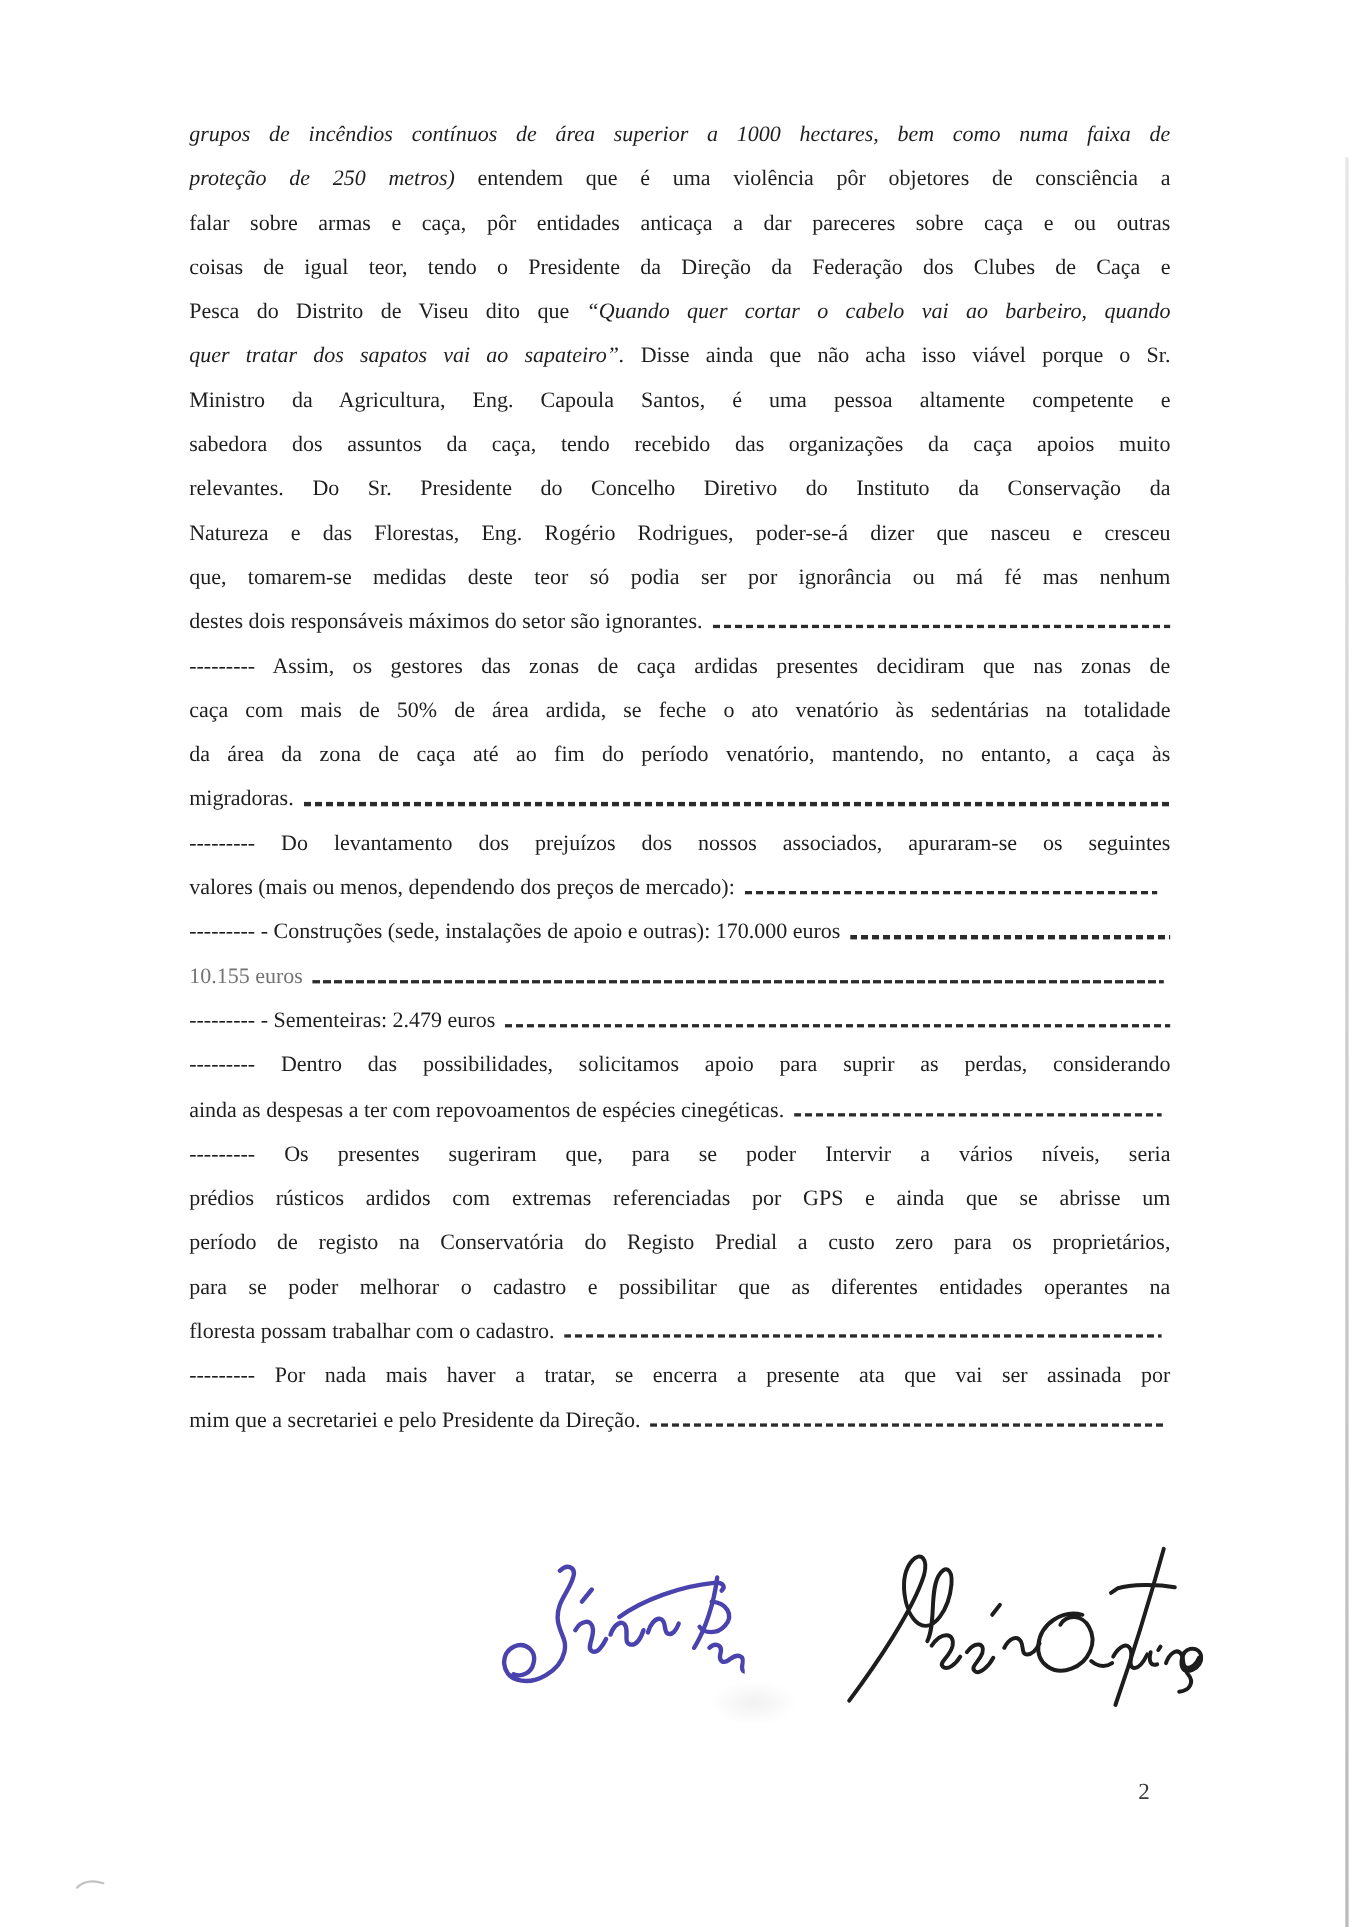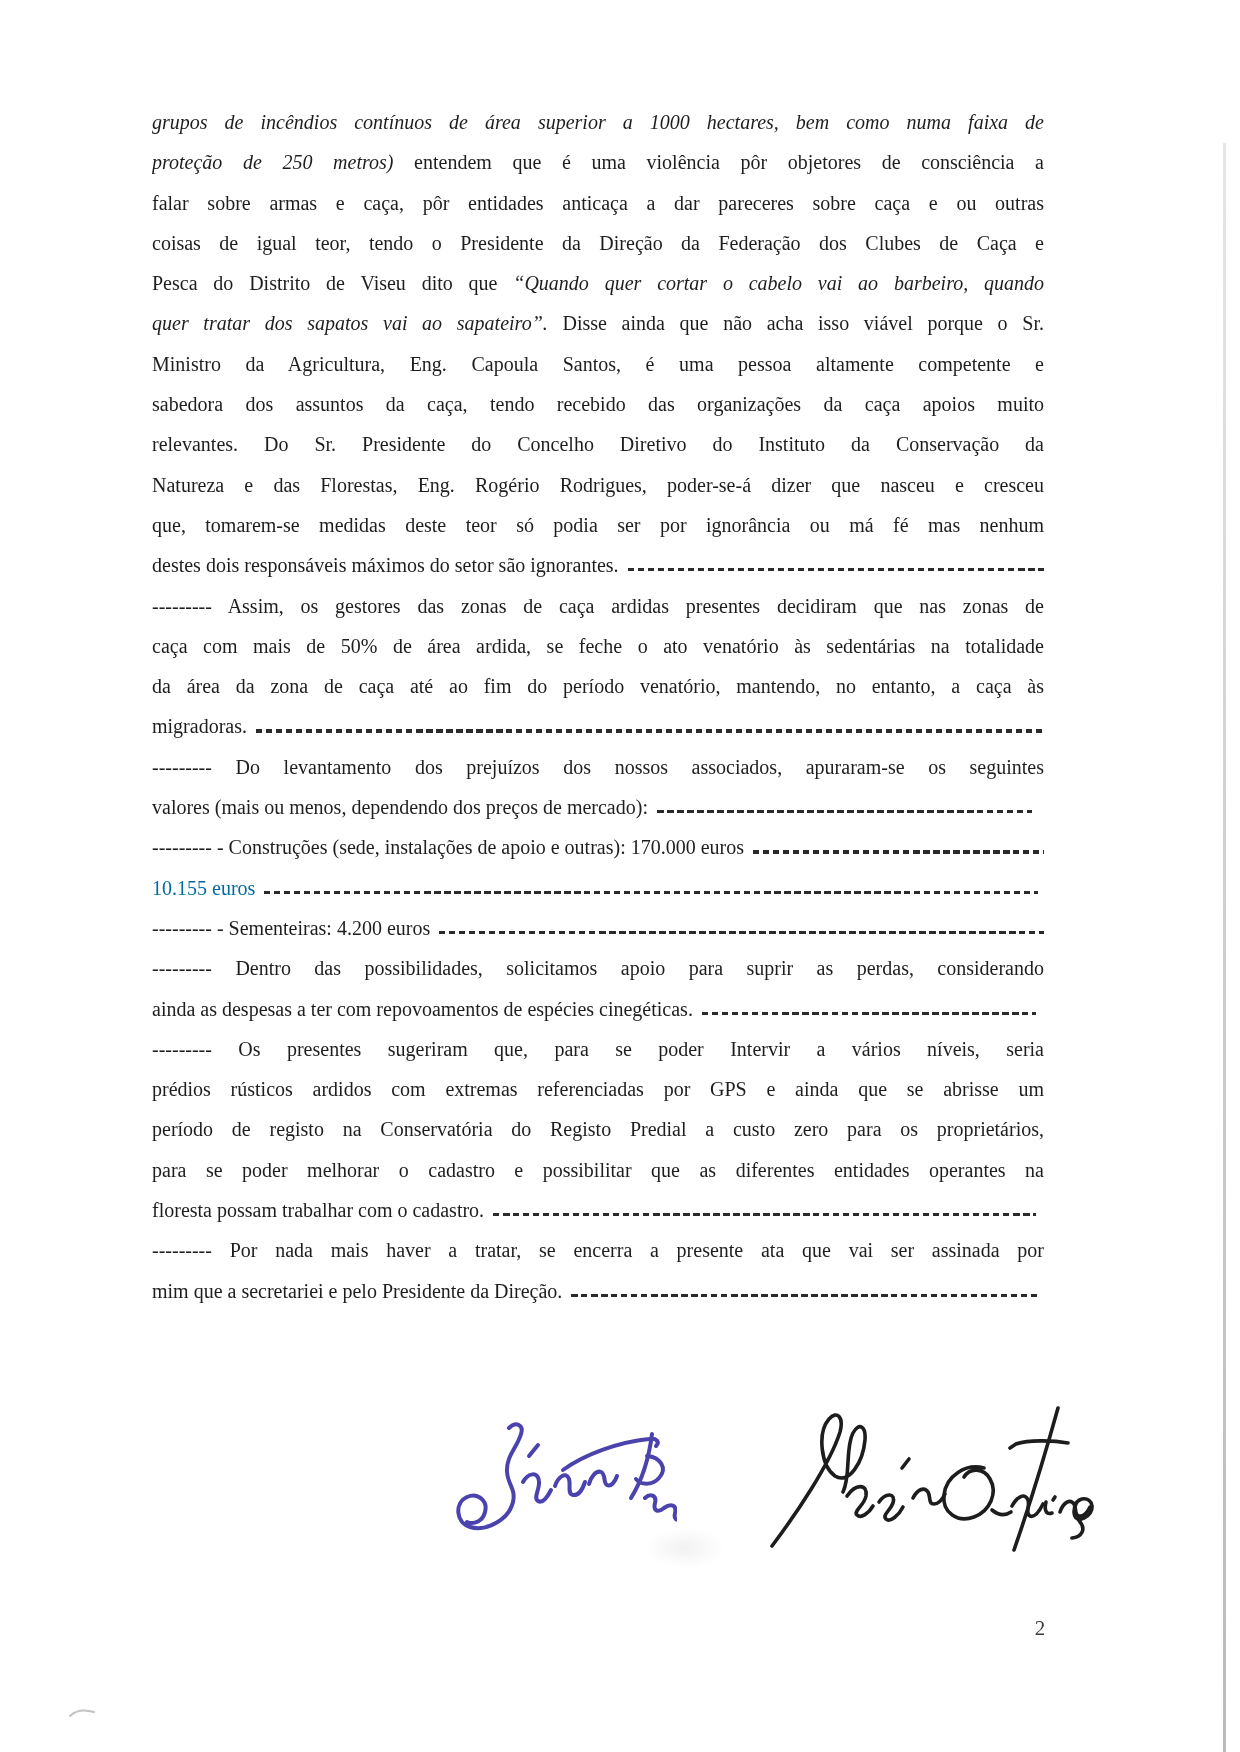--- a/index.html
+++ b/index.html
@@ -12,7 +12,7 @@
   }
   .text-column{
     position:absolute;
-    left:152px;top:102px;
+    left:172px;top:102px;
     width:892px;
     color:#1e1e1e;
     font-size:20px;

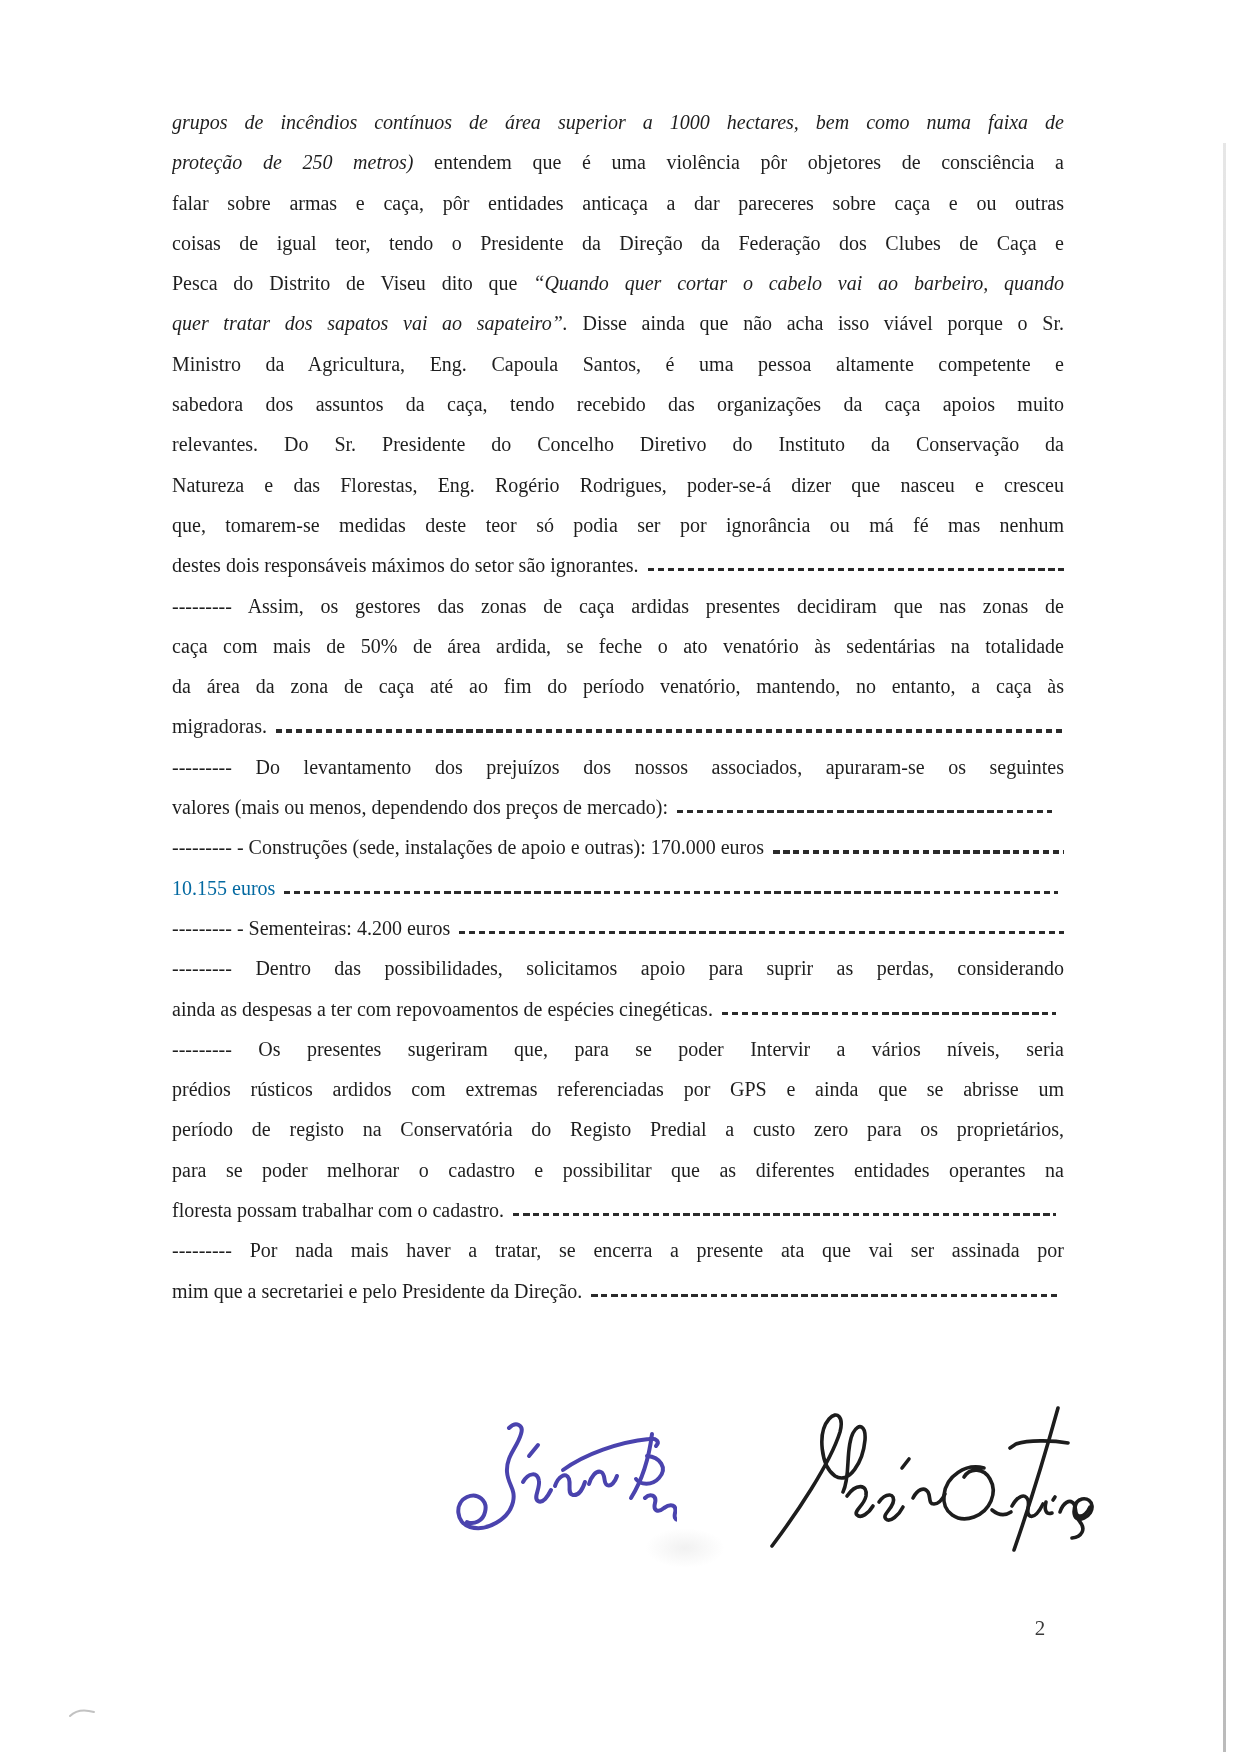--- a/index.html
+++ b/index.html
@@ -39,7 +39,7 @@
   }
   .line.has-fill .seg{white-space:pre;flex:0 0 auto;}
   .seg.italic{font-style:italic;}
-  .seg.light{color:#0369a1;}
+  .seg.light{color:#737373;}
   .dashfill{
     flex:1 1 auto;
     height:3.2px;

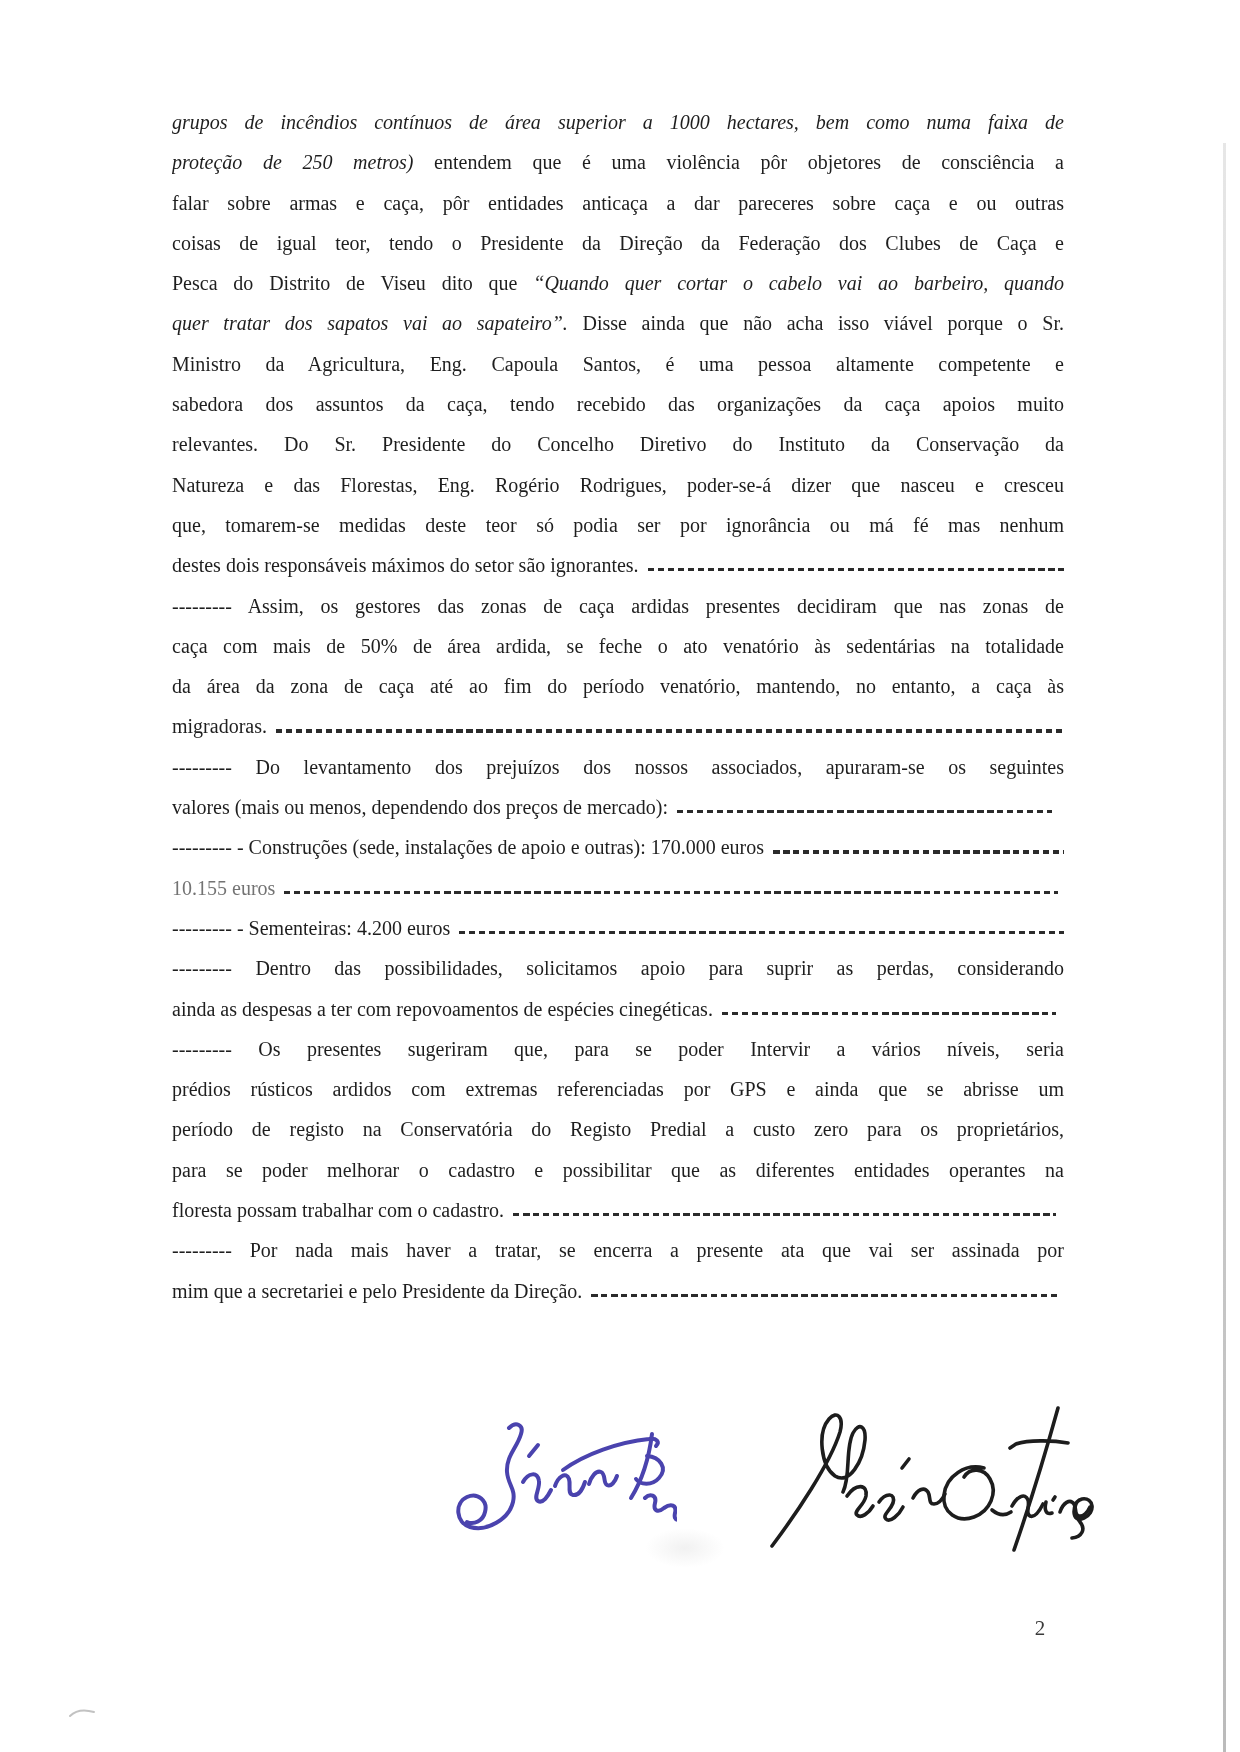--- a/index.html
+++ b/index.html
@@ -114,7 +114,7 @@
         <span class="dashfill" style="margin-right: 6px;"></span>
       </div>
       <div class="line has-fill">
-        <span class="seg">--------- - Sementeiras: 4.200 euros </span>
+        <span class="seg">--------- - Sementeiras: 2.479 euros </span>
         <span class="dashfill"></span>
       </div>
       <div class="line"><span class="seg">--------- Dentro das possibilidades, solicitamos apoio para suprir as perdas, considerando</span></div>

